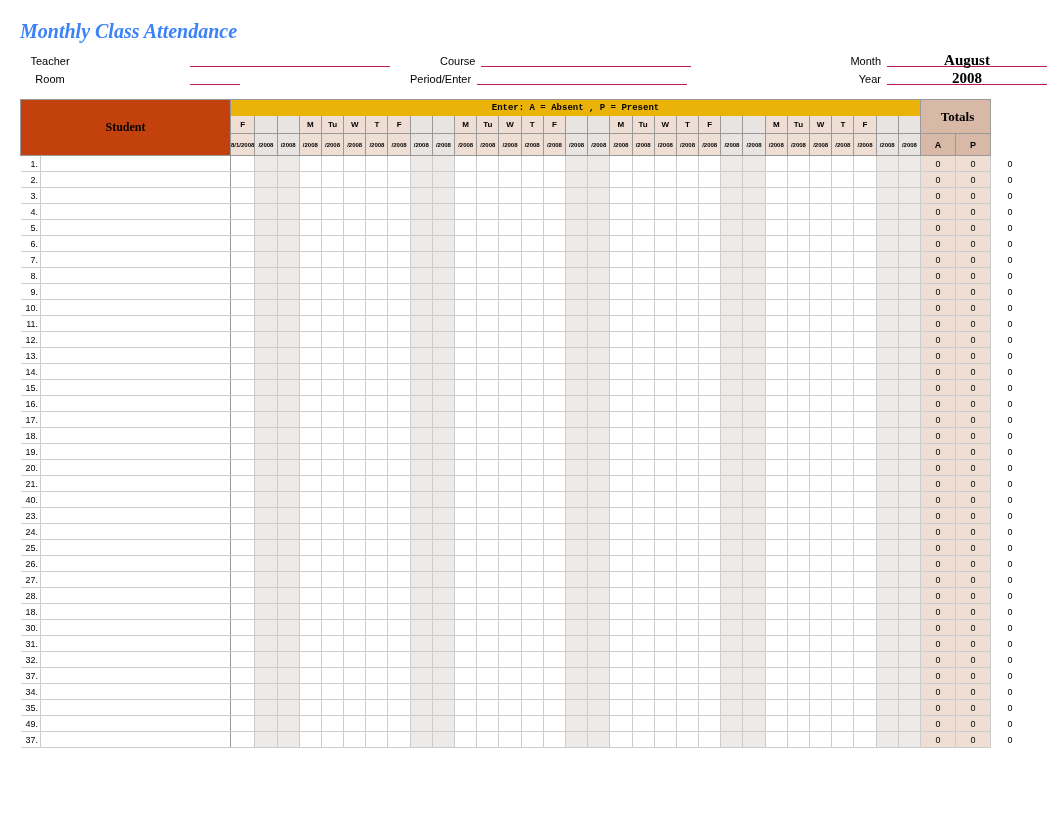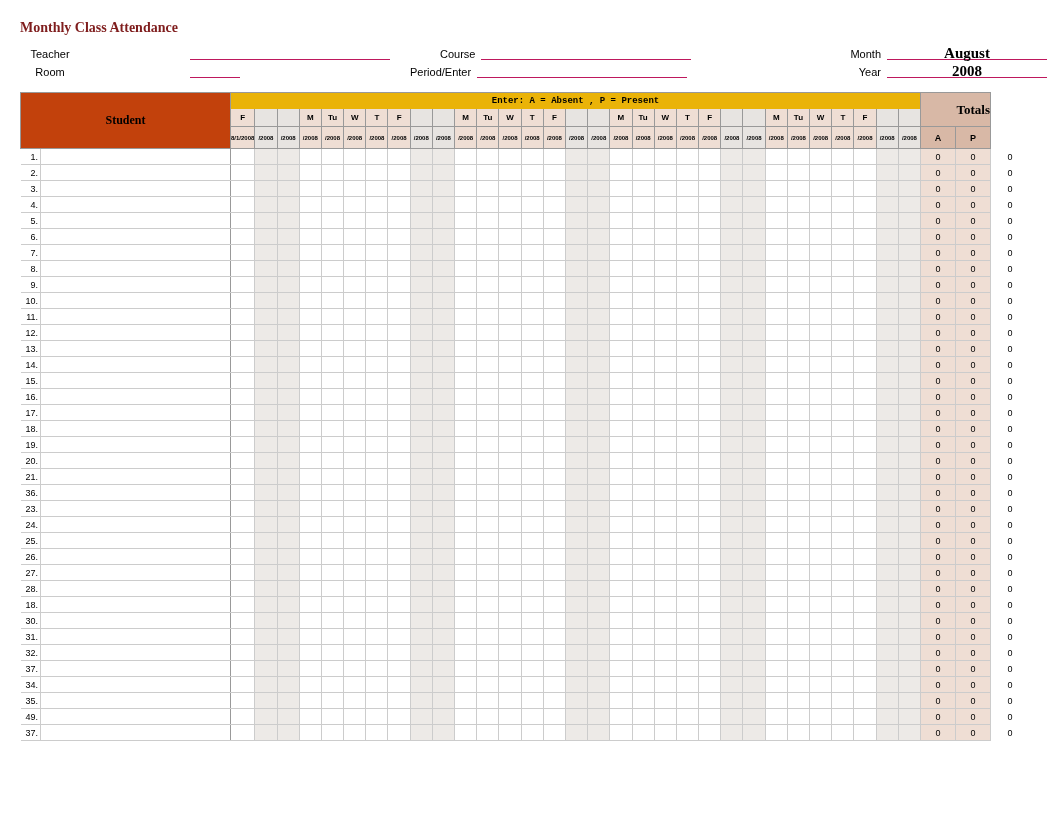--- a/index.html
+++ b/index.html
@@ -18,10 +18,11 @@
   }
   .title {
     font-family: Georgia, serif;
-    font-size: 14px;
+    font-size: 20px;
     font-weight: bold;
-    color: #7f1d1d;
+    color: #3b82f6;
     flex: 0 0 370px;
+    font-style: italic;
   }
   .subtitle {
     font-family: Georgia, serif;

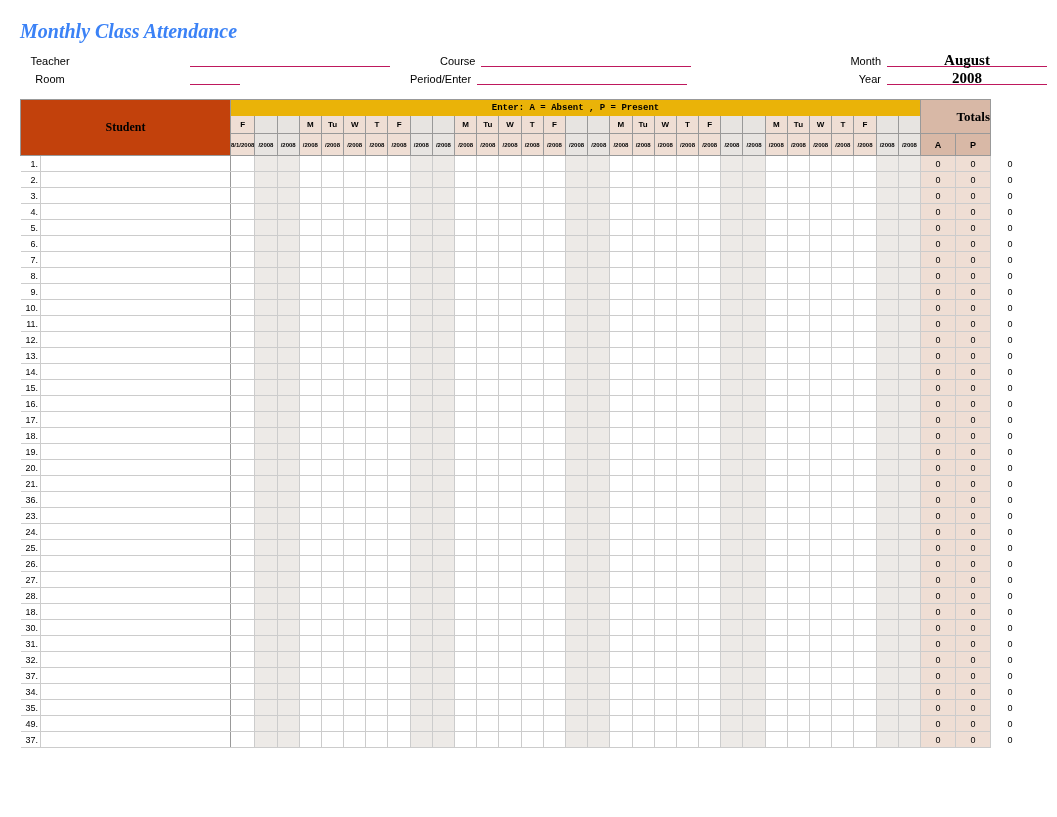--- a/index.html
+++ b/index.html
@@ -116,7 +116,7 @@
     font-family: Georgia, serif;
     font-size: 13px;
     font-weight: bold;
-    text-align: right;
+    text-align: center;
     padding-left: 4px;
   }
   th.ap {

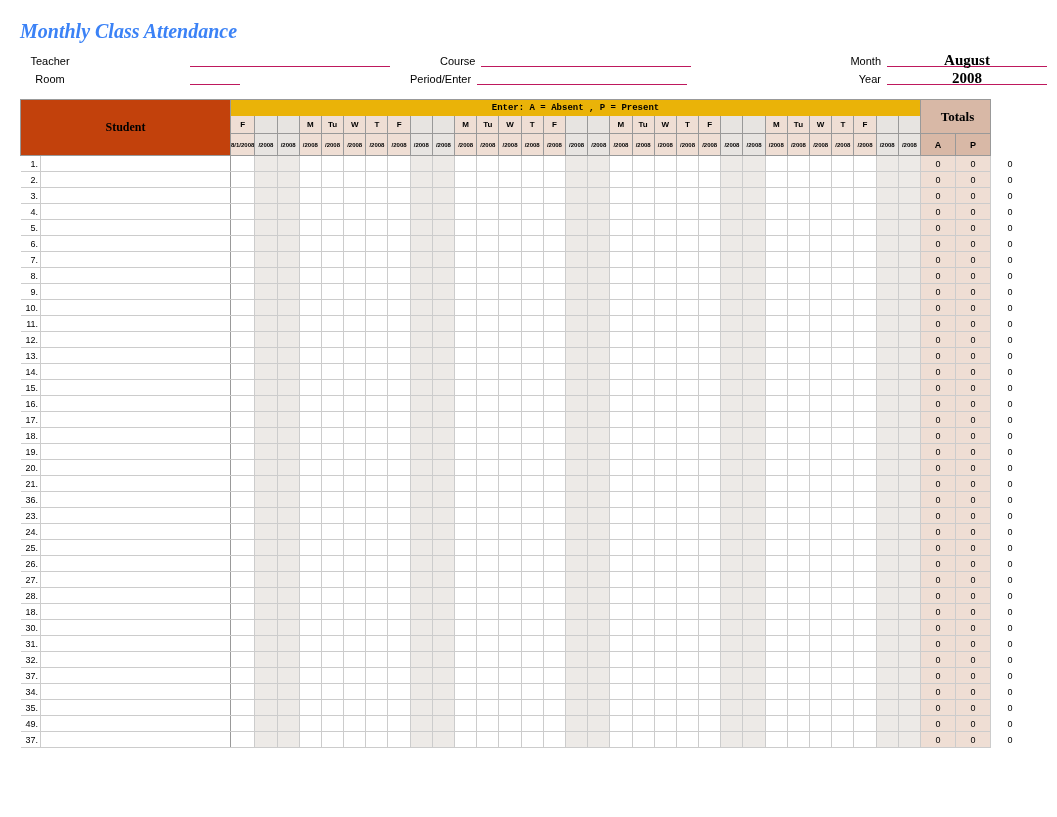--- a/index.html
+++ b/index.html
@@ -1117,7 +1117,7 @@
           <td class="ext">0</td>
         </tr>
         <tr>
-          <td class="num">36.</td>
+          <td class="num">40.</td>
           <td class="name"></td>
           <td class="cell left-b"></td>
           <td class="cell wk"></td>

